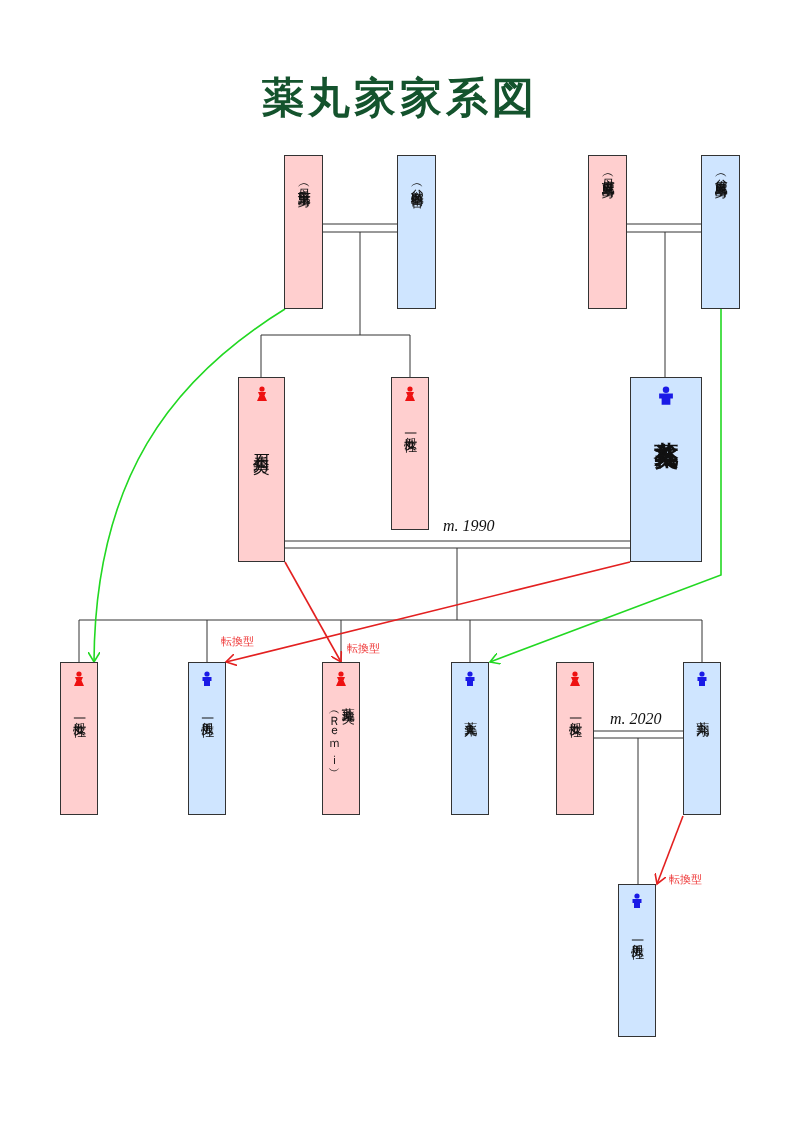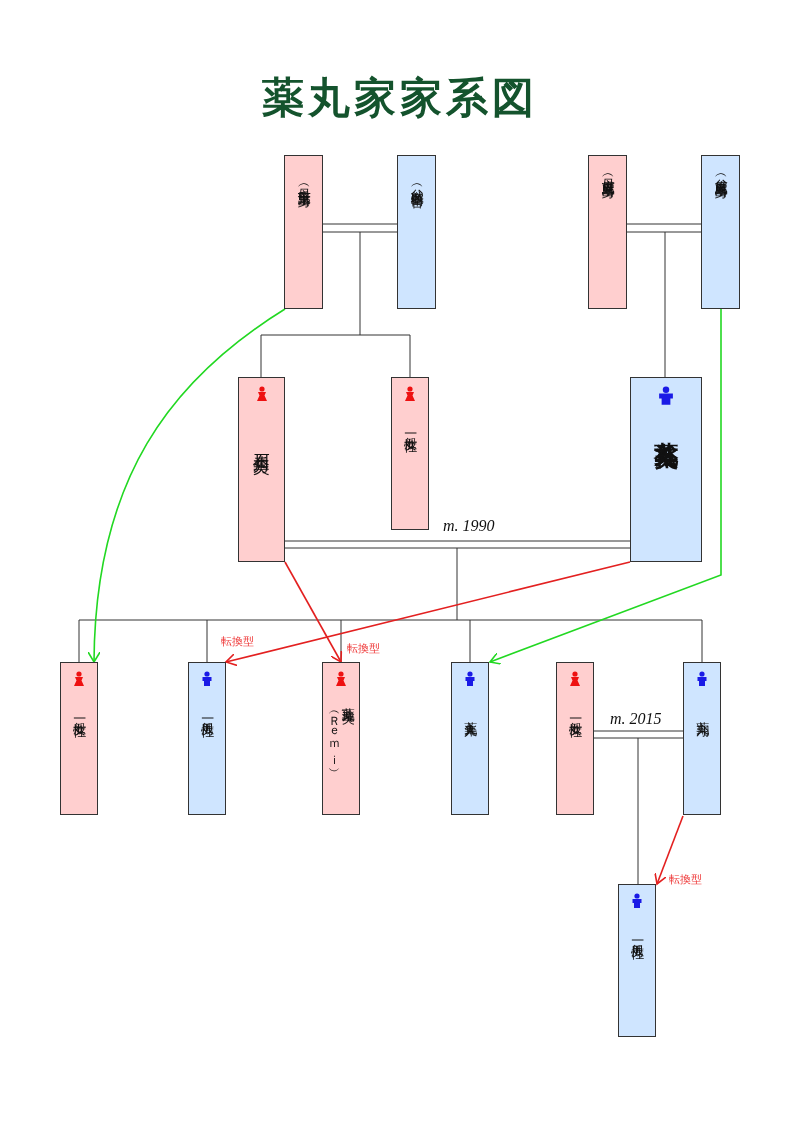--- a/index.html
+++ b/index.html
@@ -153,7 +153,7 @@
     </svg>
   <span class="vtext" style="margin-top:24px">薬丸翔</span>
 </div>
-<div class="mar" style="left:610px;top:710px;">m. 2015</div>
+<div class="mar" style="left:610px;top:710px;">m. 2020</div>
 
 <div class="box m" style="left:618px;top:884px;width:38px;height:153px;">
   <svg class="icon" viewBox="0 0 14 16">

